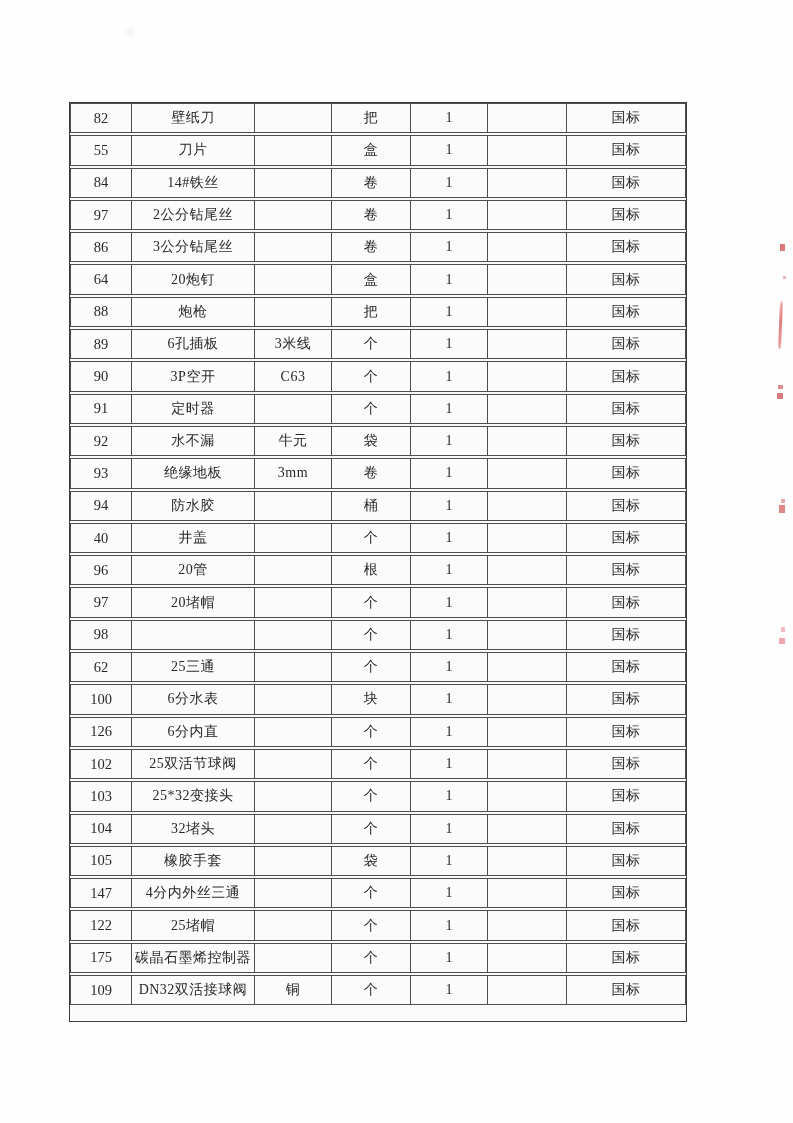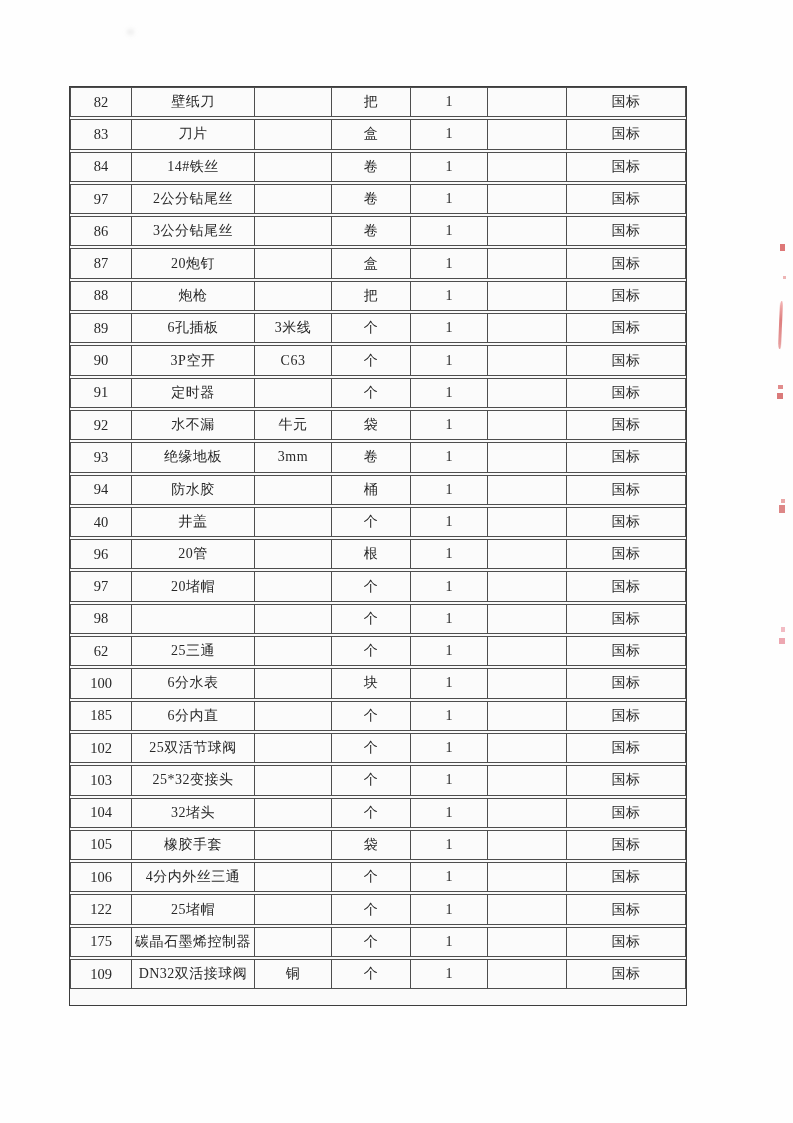--- a/index.html
+++ b/index.html
@@ -17,7 +17,7 @@
   
   .materials-table{
     position:absolute;
-    left:69px;top:86px;
+    left:69px;top:102px;
     width:618px;
     border:1px solid #3c3c3c;
     box-sizing:border-box;

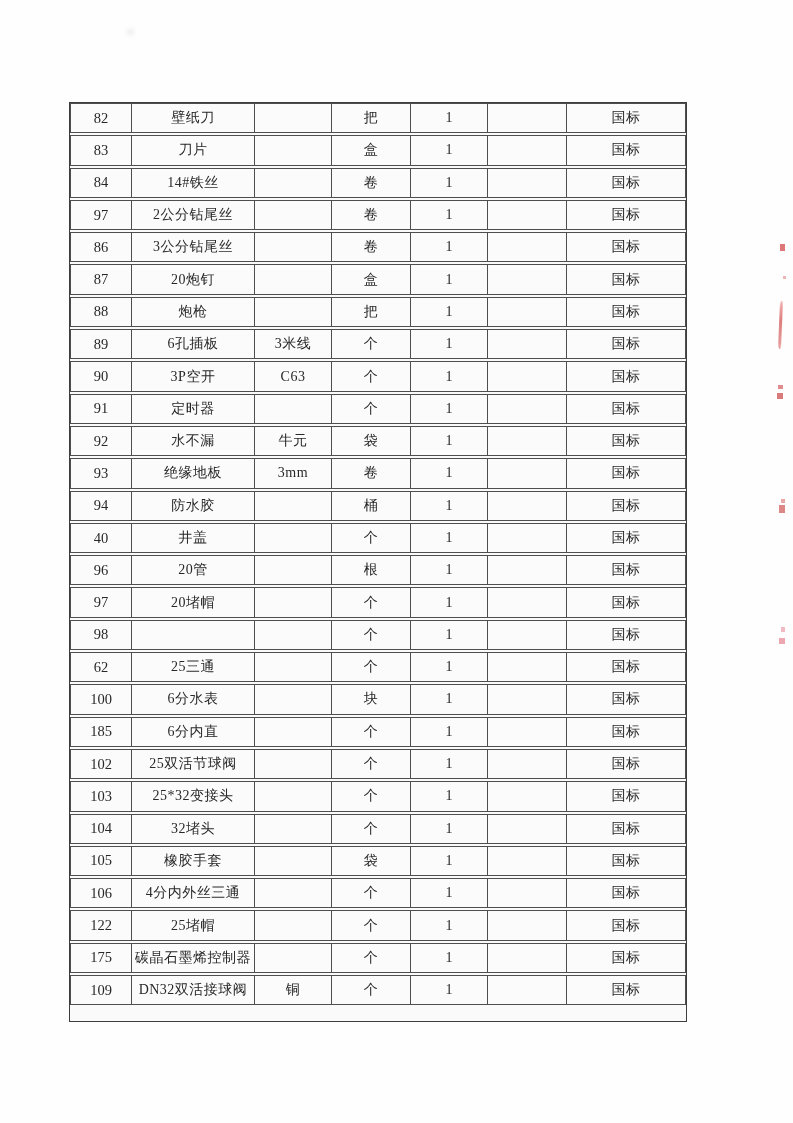--- a/index.html
+++ b/index.html
@@ -99,7 +99,7 @@
         <div class="t-cell c6">国标</div>
       </div>
       <div class="t-row">
-        <div class="t-cell c0">83</div>
+        <div class="t-cell c0">55</div>
         <div class="t-cell c1">刀片</div>
         <div class="t-cell c2"></div>
         <div class="t-cell c3">盒</div>

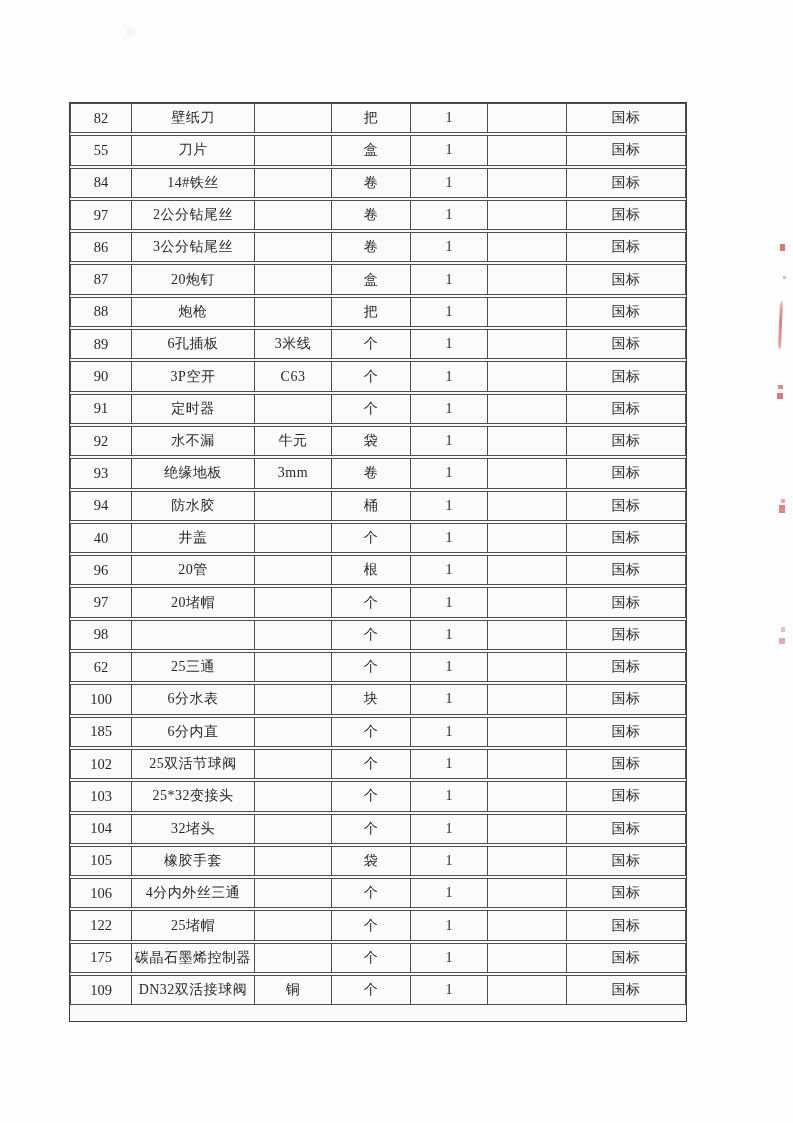--- a/index.html
+++ b/index.html
@@ -135,7 +135,7 @@
         <div class="t-cell c6">国标</div>
       </div>
       <div class="t-row">
-        <div class="t-cell c0">87</div>
+        <div class="t-cell c0">64</div>
         <div class="t-cell c1">20炮钉</div>
         <div class="t-cell c2"></div>
         <div class="t-cell c3">盒</div>

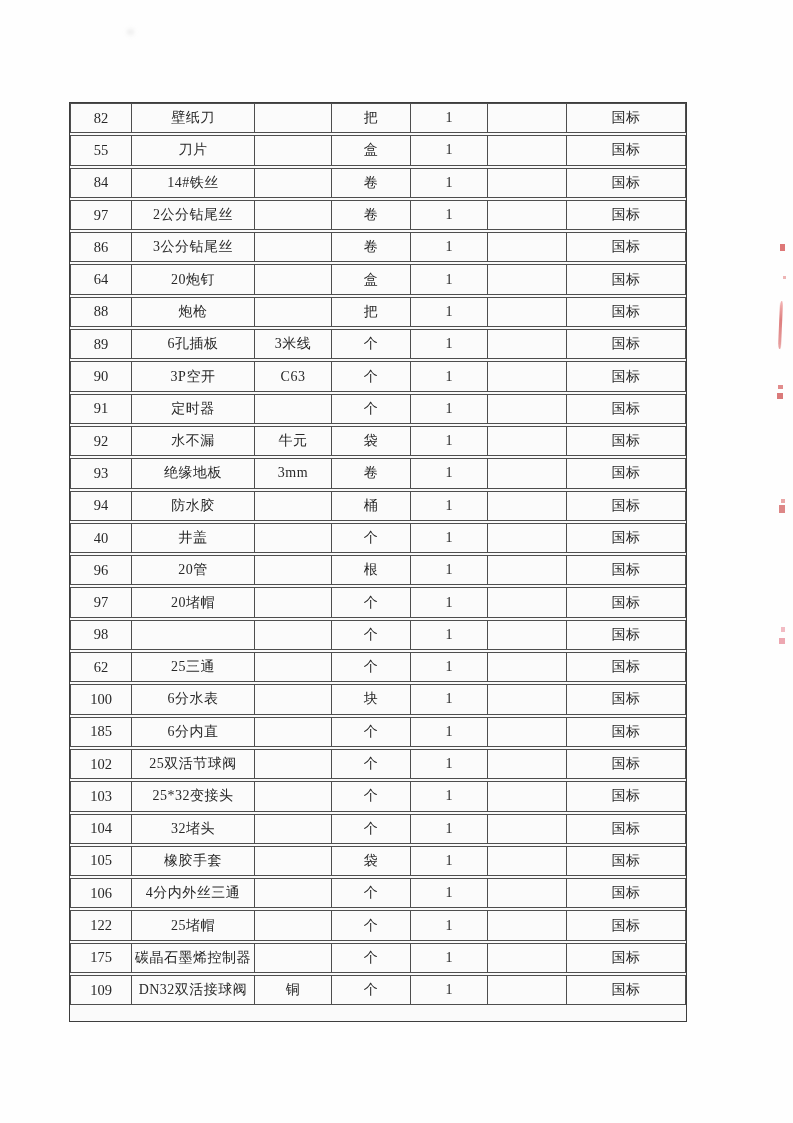--- a/index.html
+++ b/index.html
@@ -261,7 +261,7 @@
         <div class="t-cell c6">国标</div>
       </div>
       <div class="t-row">
-        <div class="t-cell c0">185</div>
+        <div class="t-cell c0">126</div>
         <div class="t-cell c1">6分内直</div>
         <div class="t-cell c2"></div>
         <div class="t-cell c3">个</div>

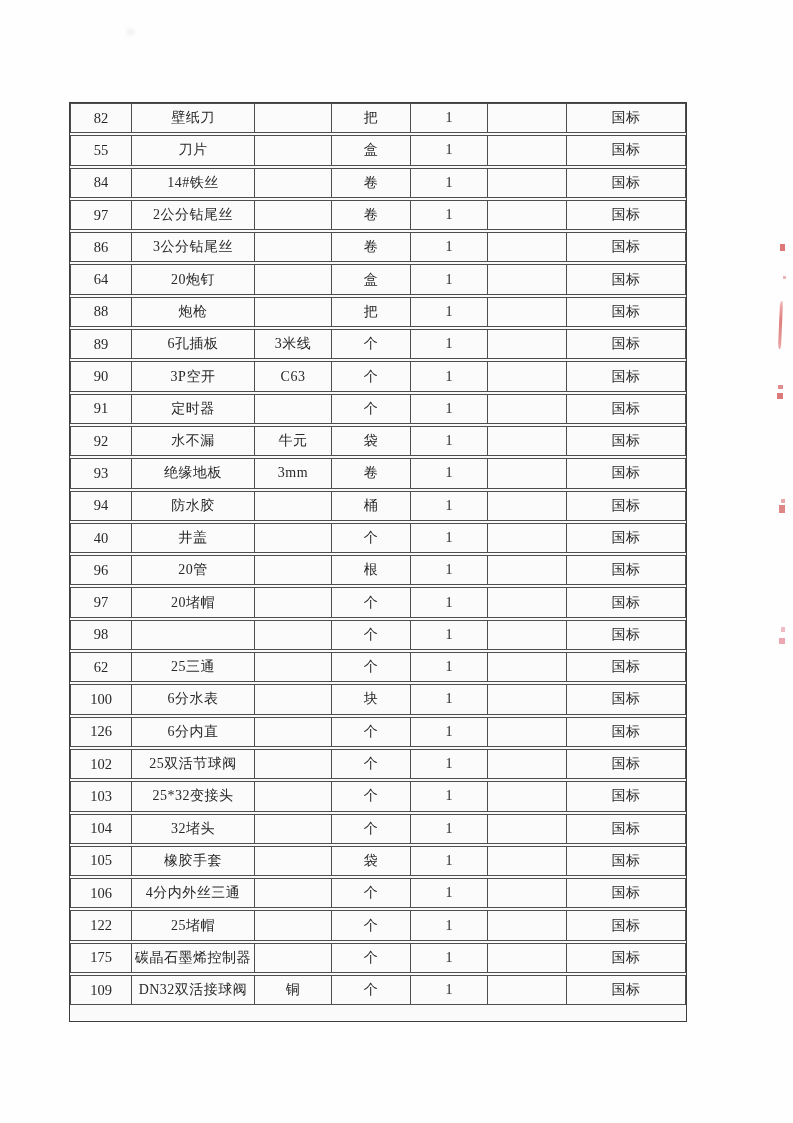--- a/index.html
+++ b/index.html
@@ -306,7 +306,7 @@
         <div class="t-cell c6">国标</div>
       </div>
       <div class="t-row">
-        <div class="t-cell c0">106</div>
+        <div class="t-cell c0">147</div>
         <div class="t-cell c1">4分内外丝三通</div>
         <div class="t-cell c2"></div>
         <div class="t-cell c3">个</div>

